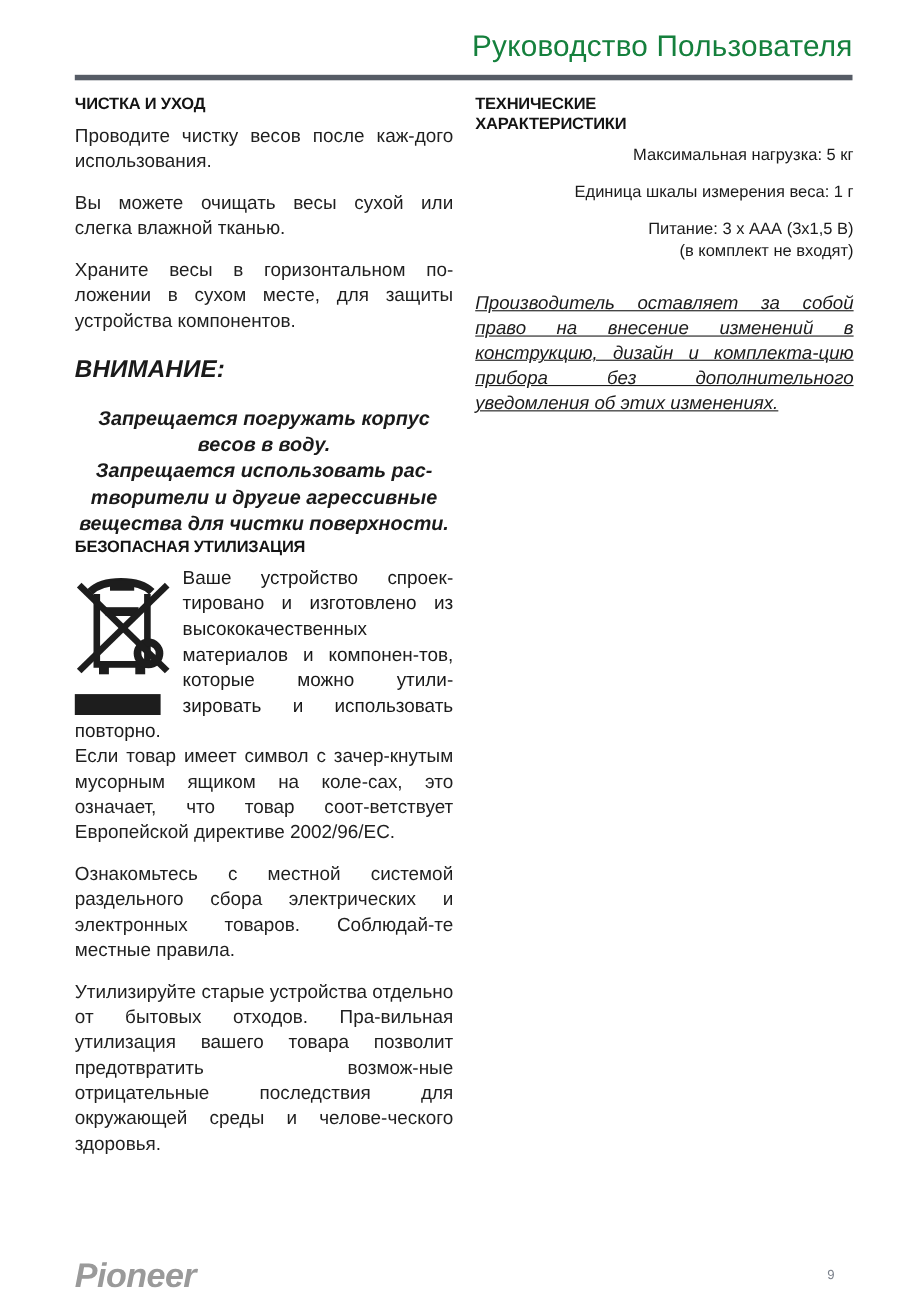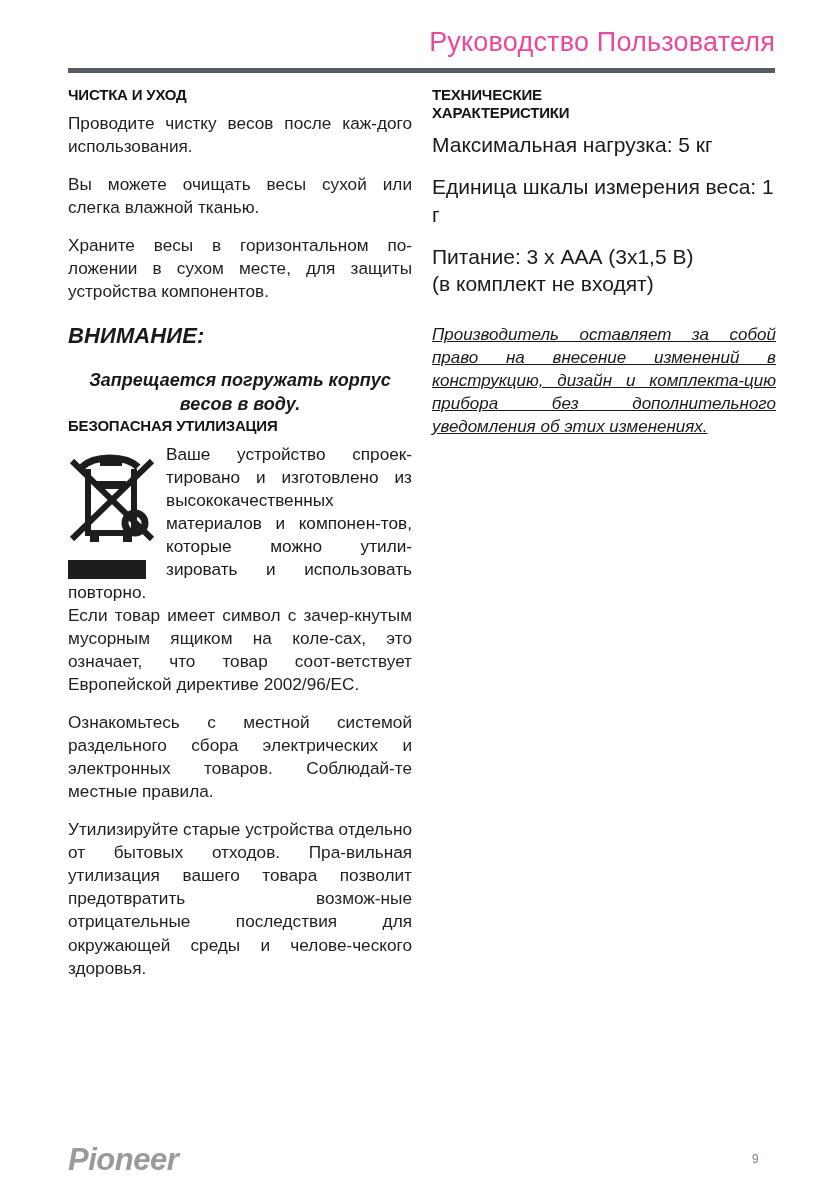--- a/index.html
+++ b/index.html
@@ -26,7 +26,7 @@
   }
   .page-header .header-title {
     font-size: 27px;
-    color: #ec4899;
+    color: #15803d;
     letter-spacing: 0.2px;
     font-weight: 400;
     line-height: 1.1;

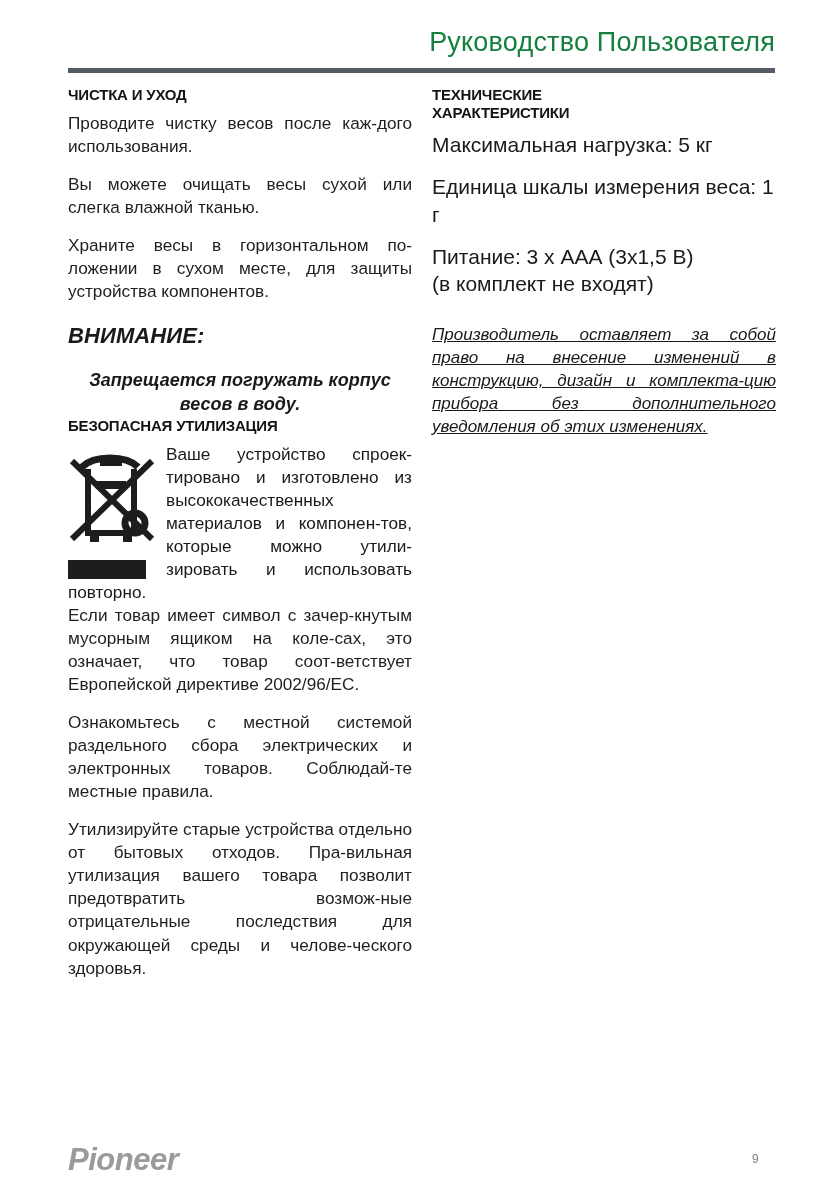--- a/index.html
+++ b/index.html
@@ -100,10 +100,10 @@
   }
 
   .spec-line {
-    font-size: 21px;
+    font-size: 15px;
     line-height: 1.32;
     margin: 0 0 14px 0;
-    text-align: left;
+    text-align: right;
   }
   .spec-line.tight { margin-bottom: 0; }
 

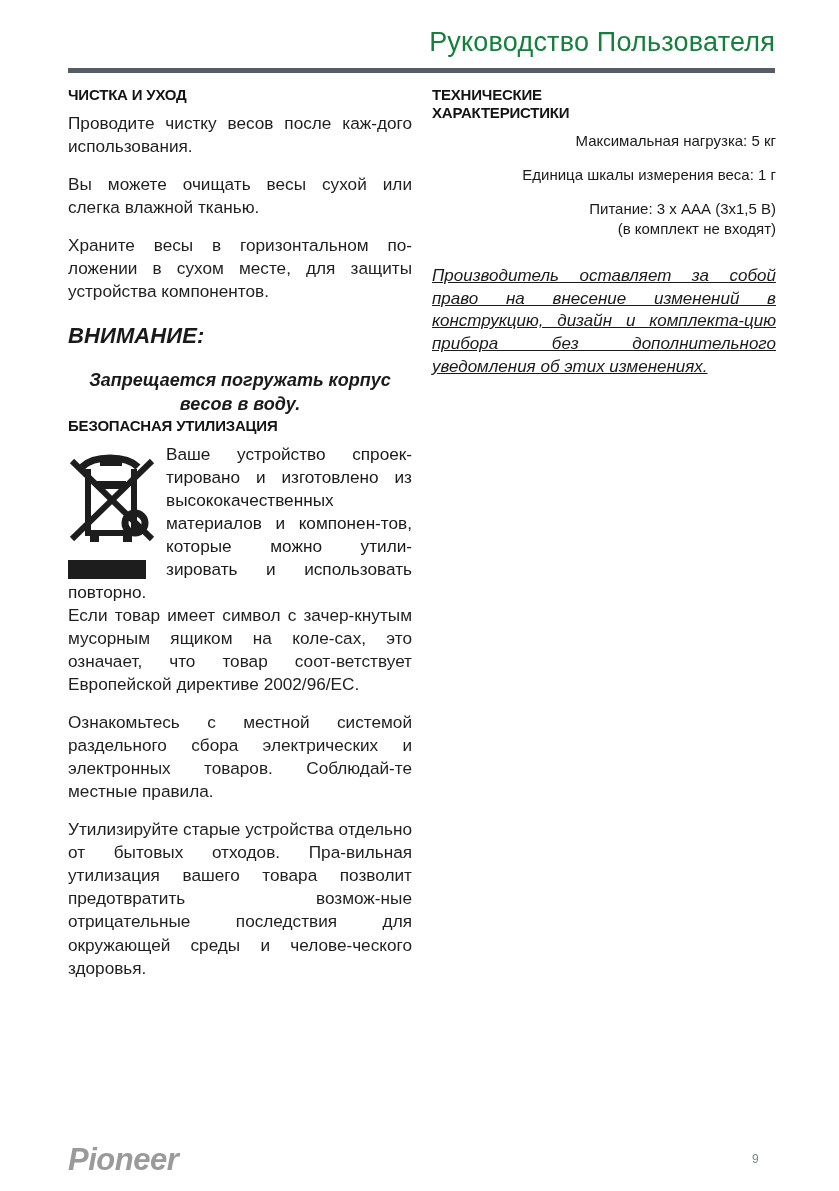--- a/index.html
+++ b/index.html
@@ -174,6 +174,7 @@
 
     <p class="warn-label">ВНИМАНИЕ:</p>
     <p class="warn-body">Запрещается погружать корпус весов в воду.</p>
+    <p class="warn-body">Запрещается использовать рас-творители и другие агрессивные вещества для чистки поверхности.</p>
 
     <h2 class="section-title disposal-heading">БЕЗОПАСНАЯ УТИЛИЗАЦИЯ</h2>
 

